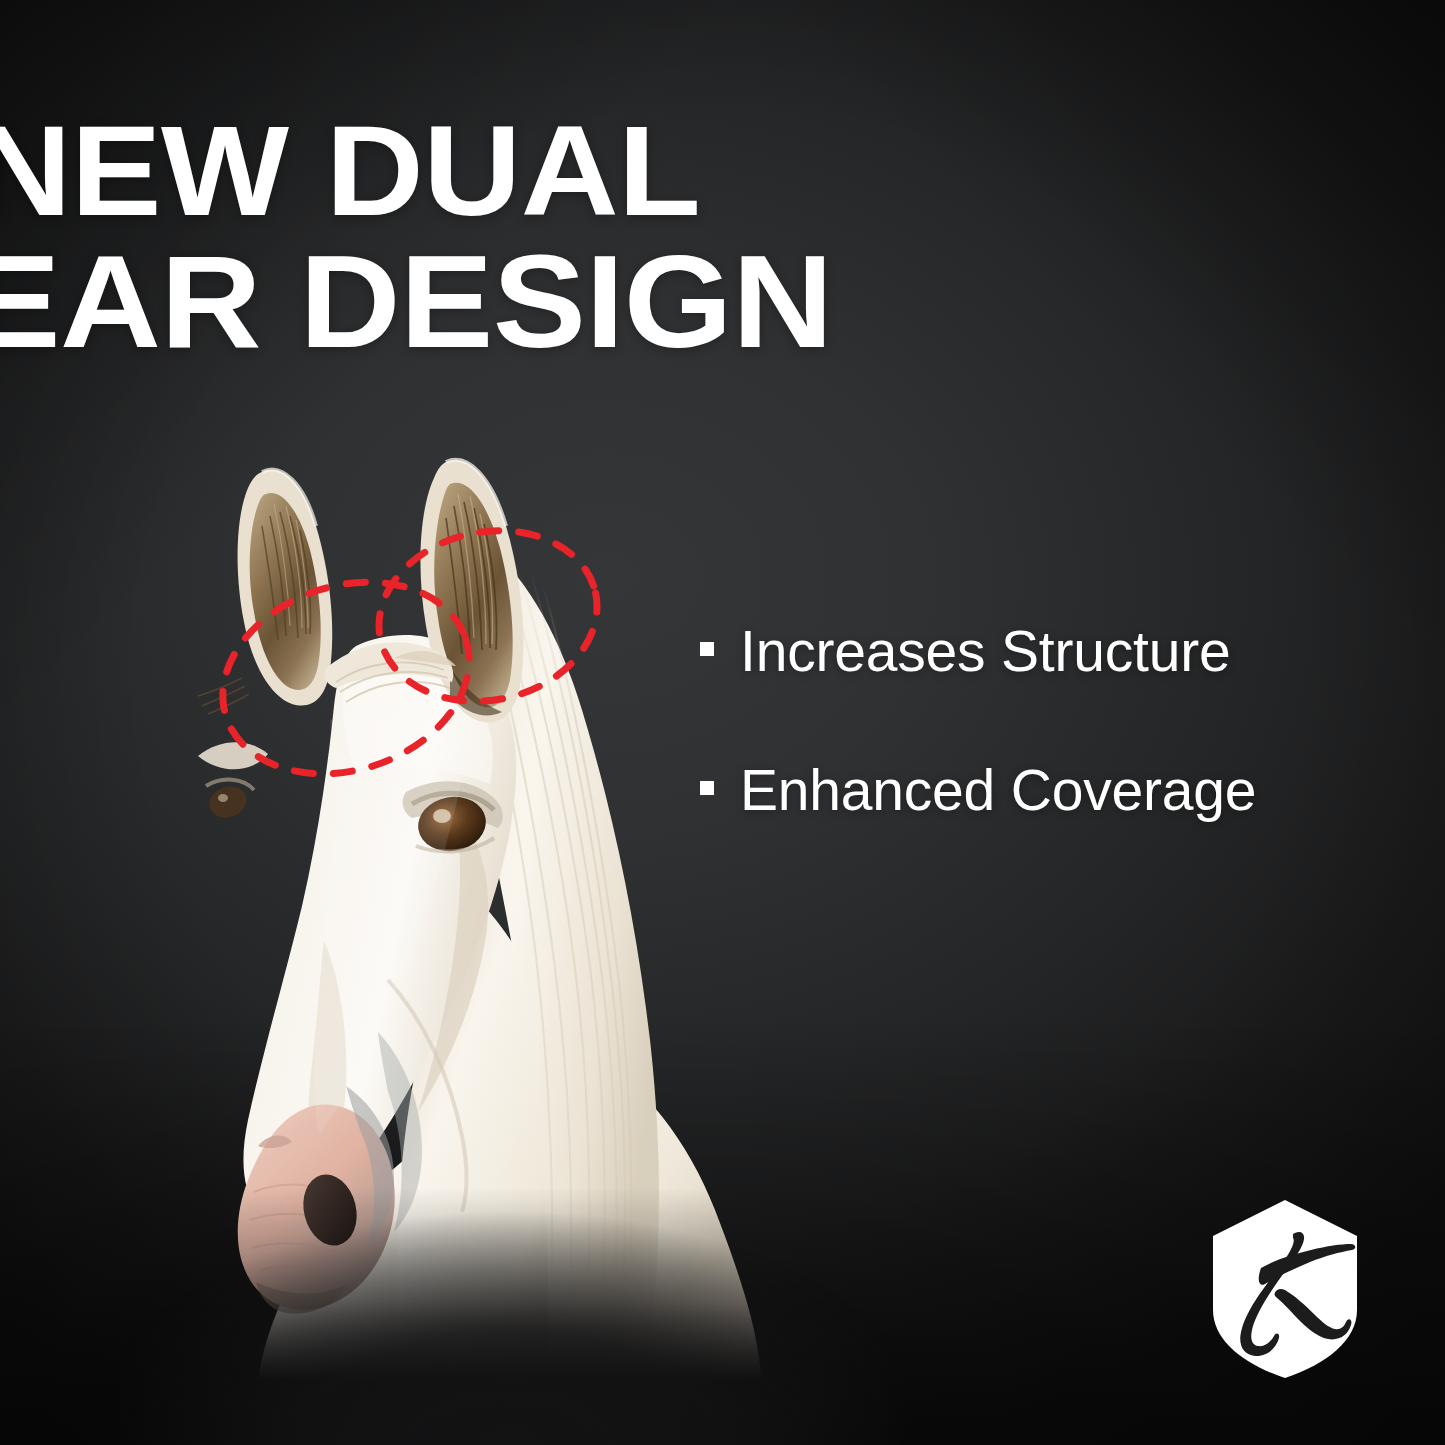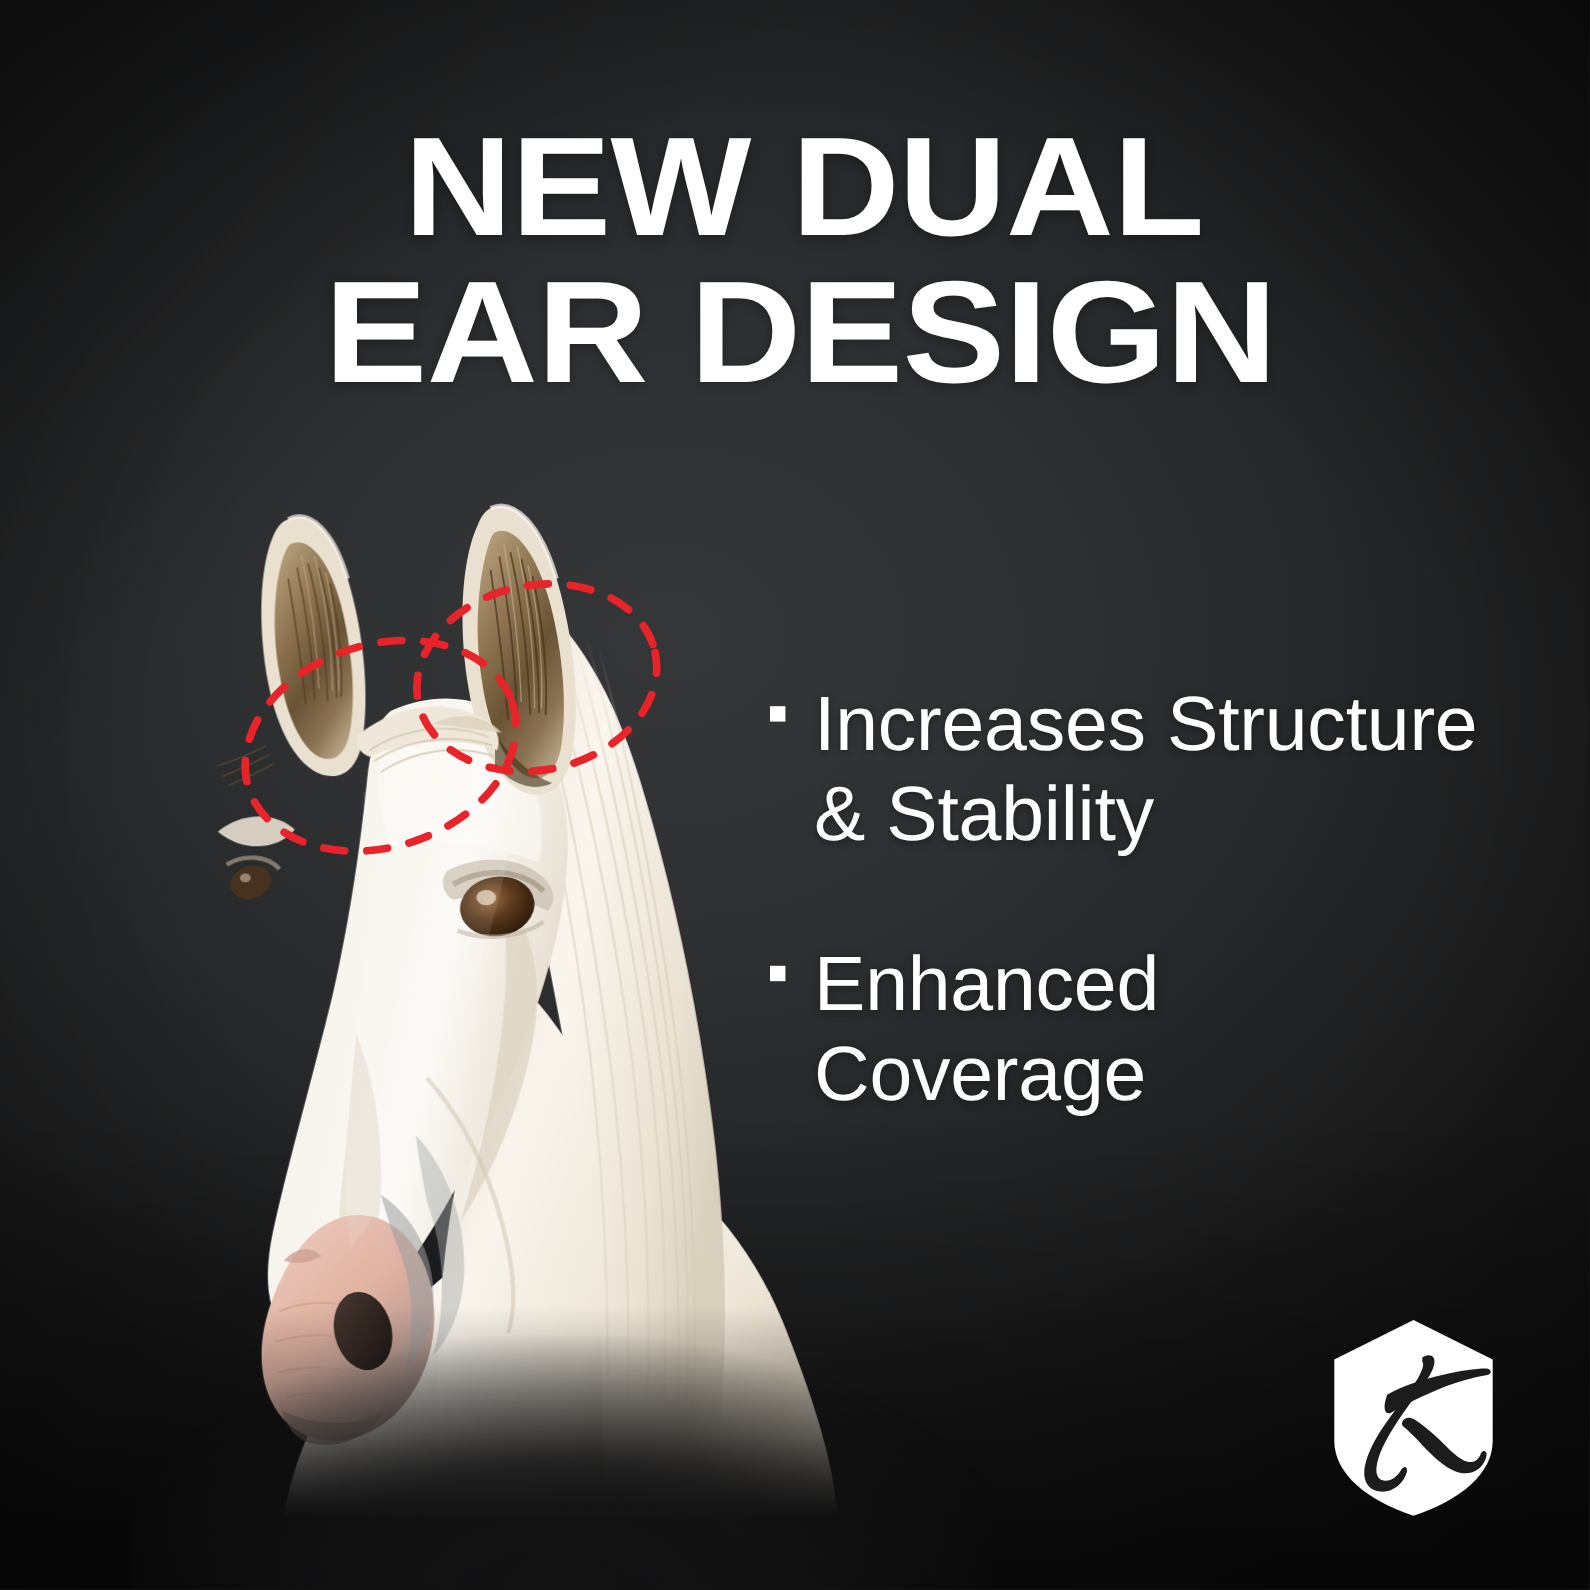--- a/index.html
+++ b/index.html
@@ -37,7 +37,7 @@
   .headline{
     position:absolute;
     left:0;right:0;top:108px;
-    text-align:center;
+    text-align:left;
     color:#ffffff;
     font-weight:700;
     letter-spacing:-0.5px;

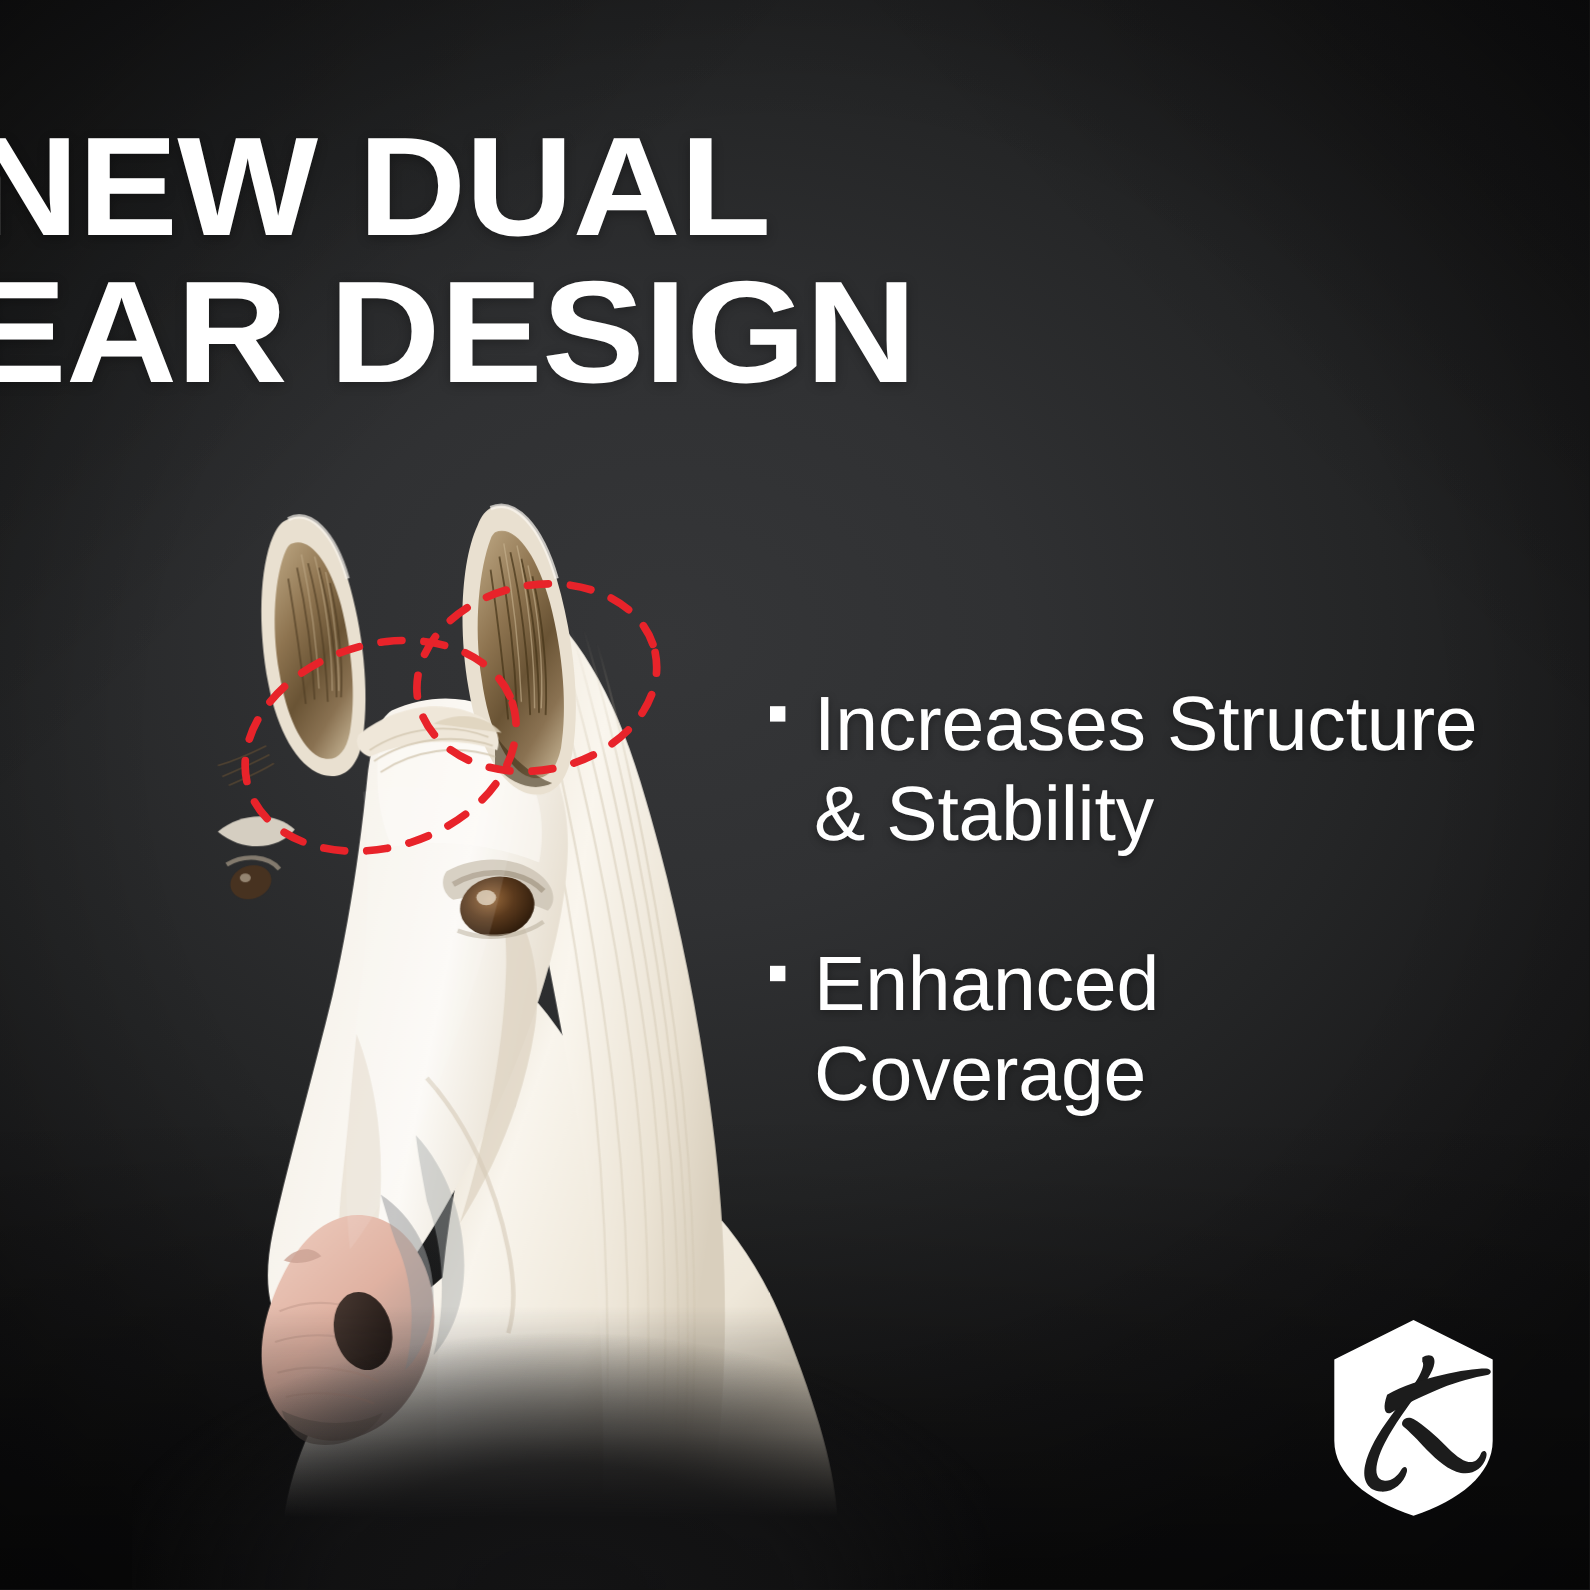--- a/index.html
+++ b/index.html
@@ -75,7 +75,7 @@
   }
   .bullet-text{
     color:#ffffff;
-    font-size:70px;
+    font-size:57px;
     line-height:1.17;
     font-weight:400;
     letter-spacing:-0.2px;

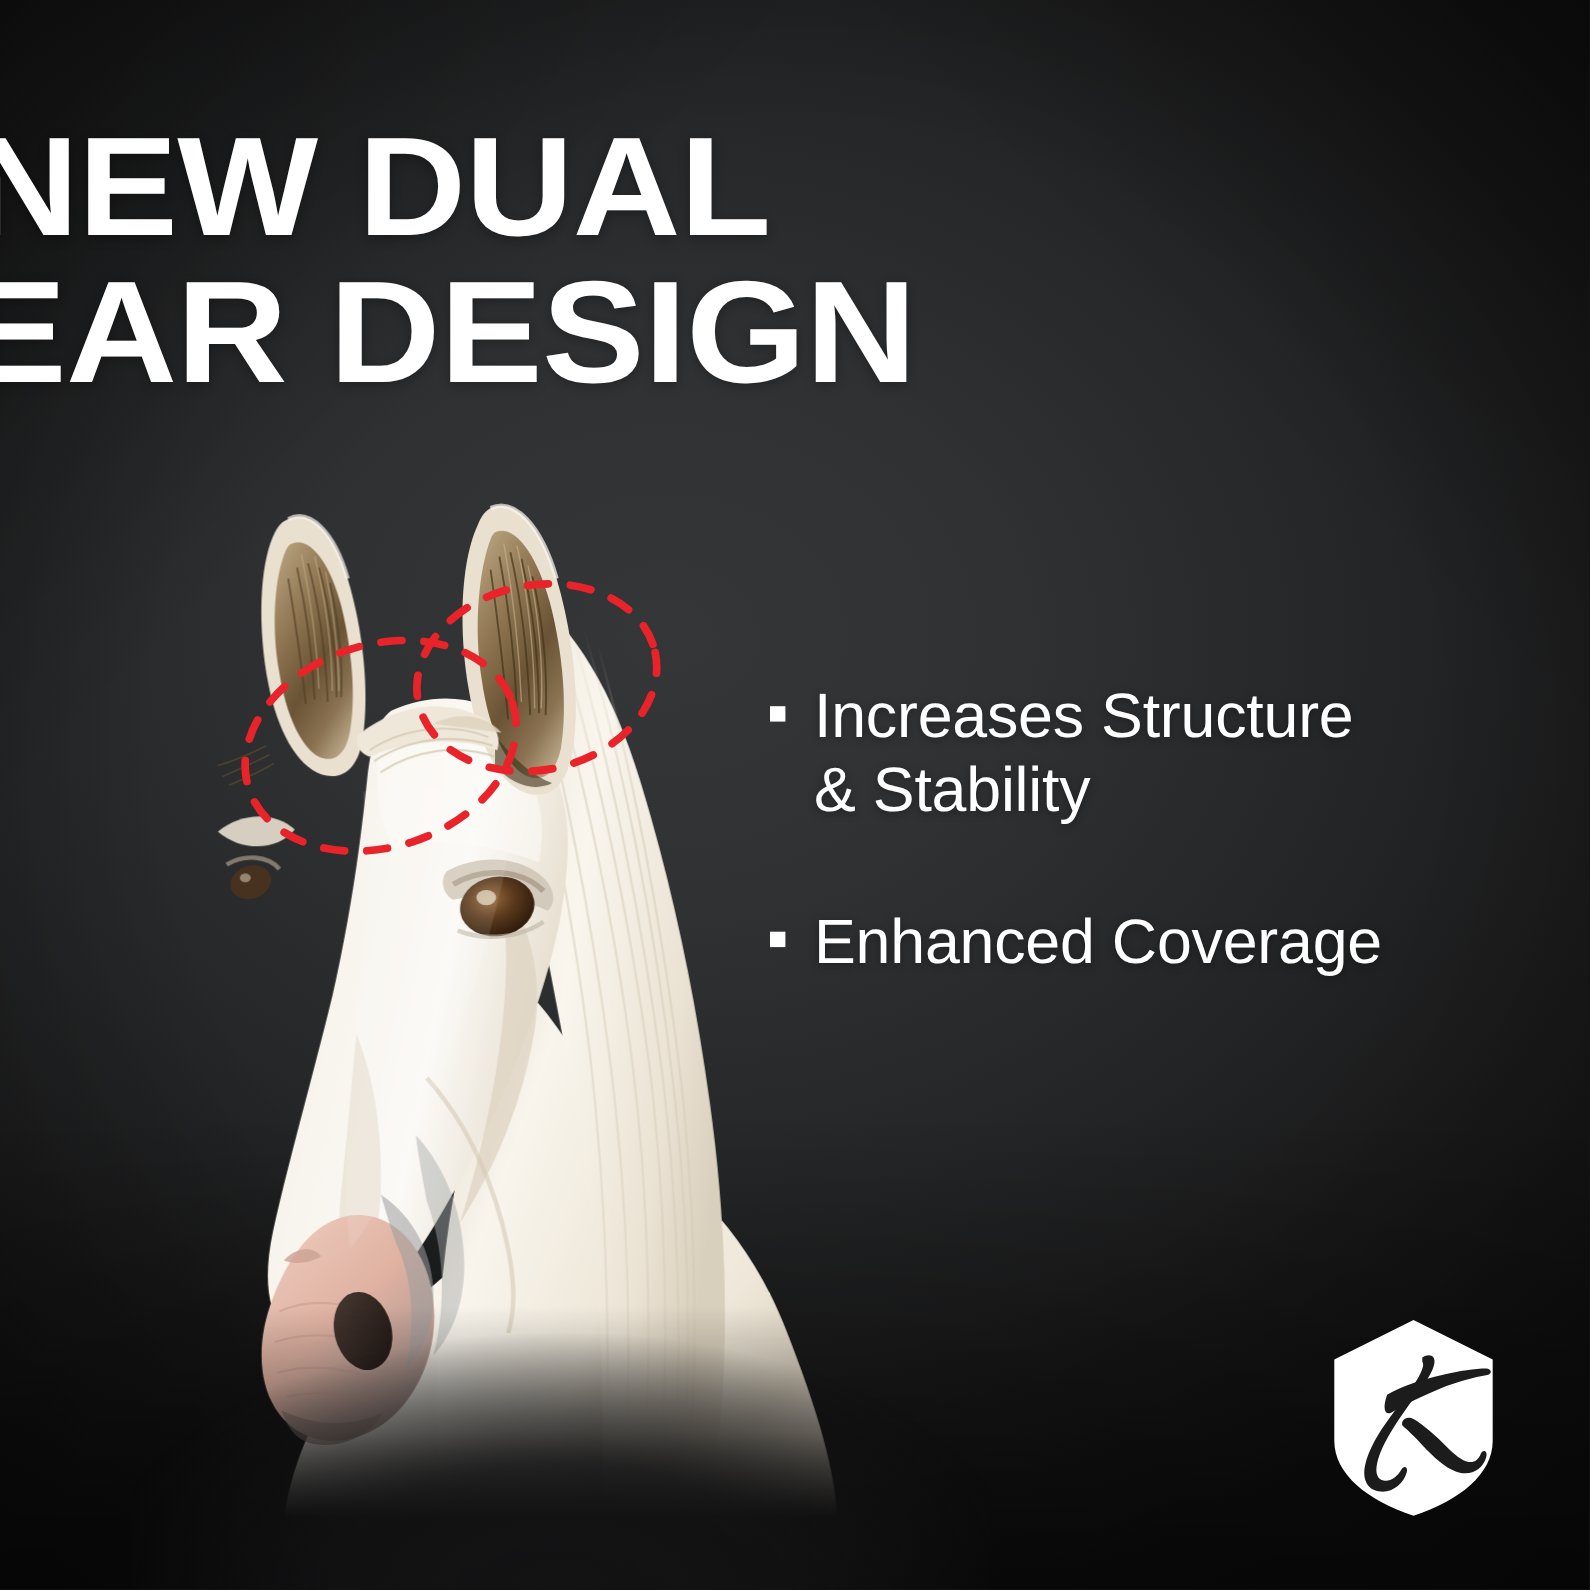--- a/index.html
+++ b/index.html
@@ -412,7 +412,6 @@
       <span class="bullet-mark"></span>
       <div class="bullet-text">
         <span>Increases Structure</span><br>
-        <span>&amp; Stability</span>
       </div>
     </div>
 

